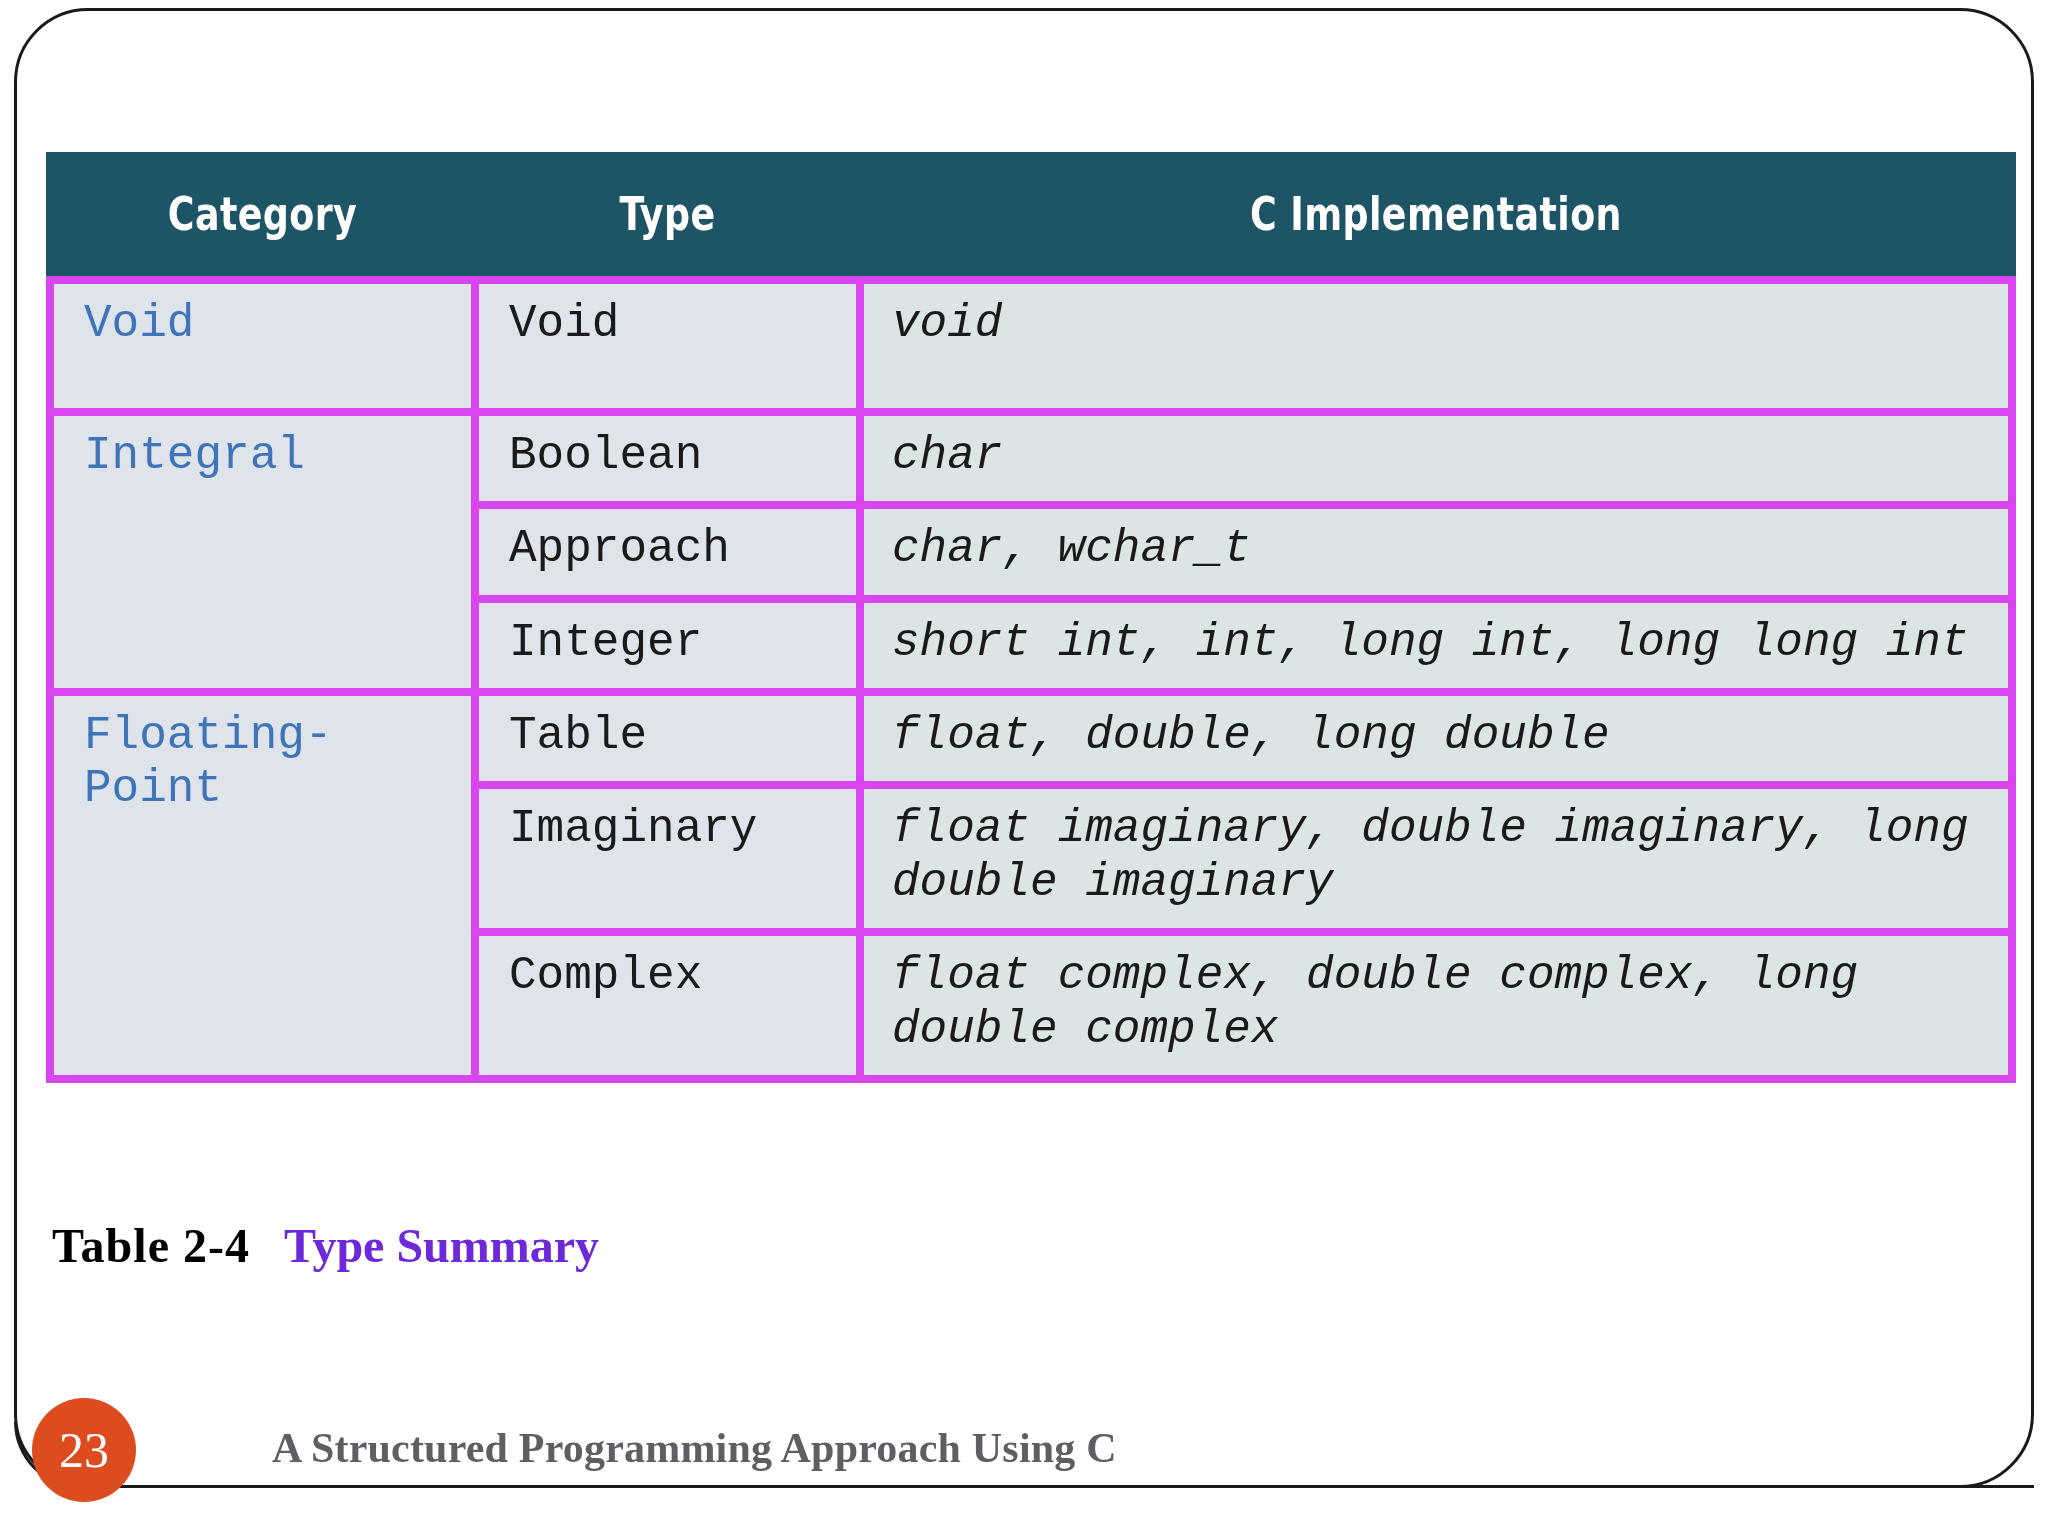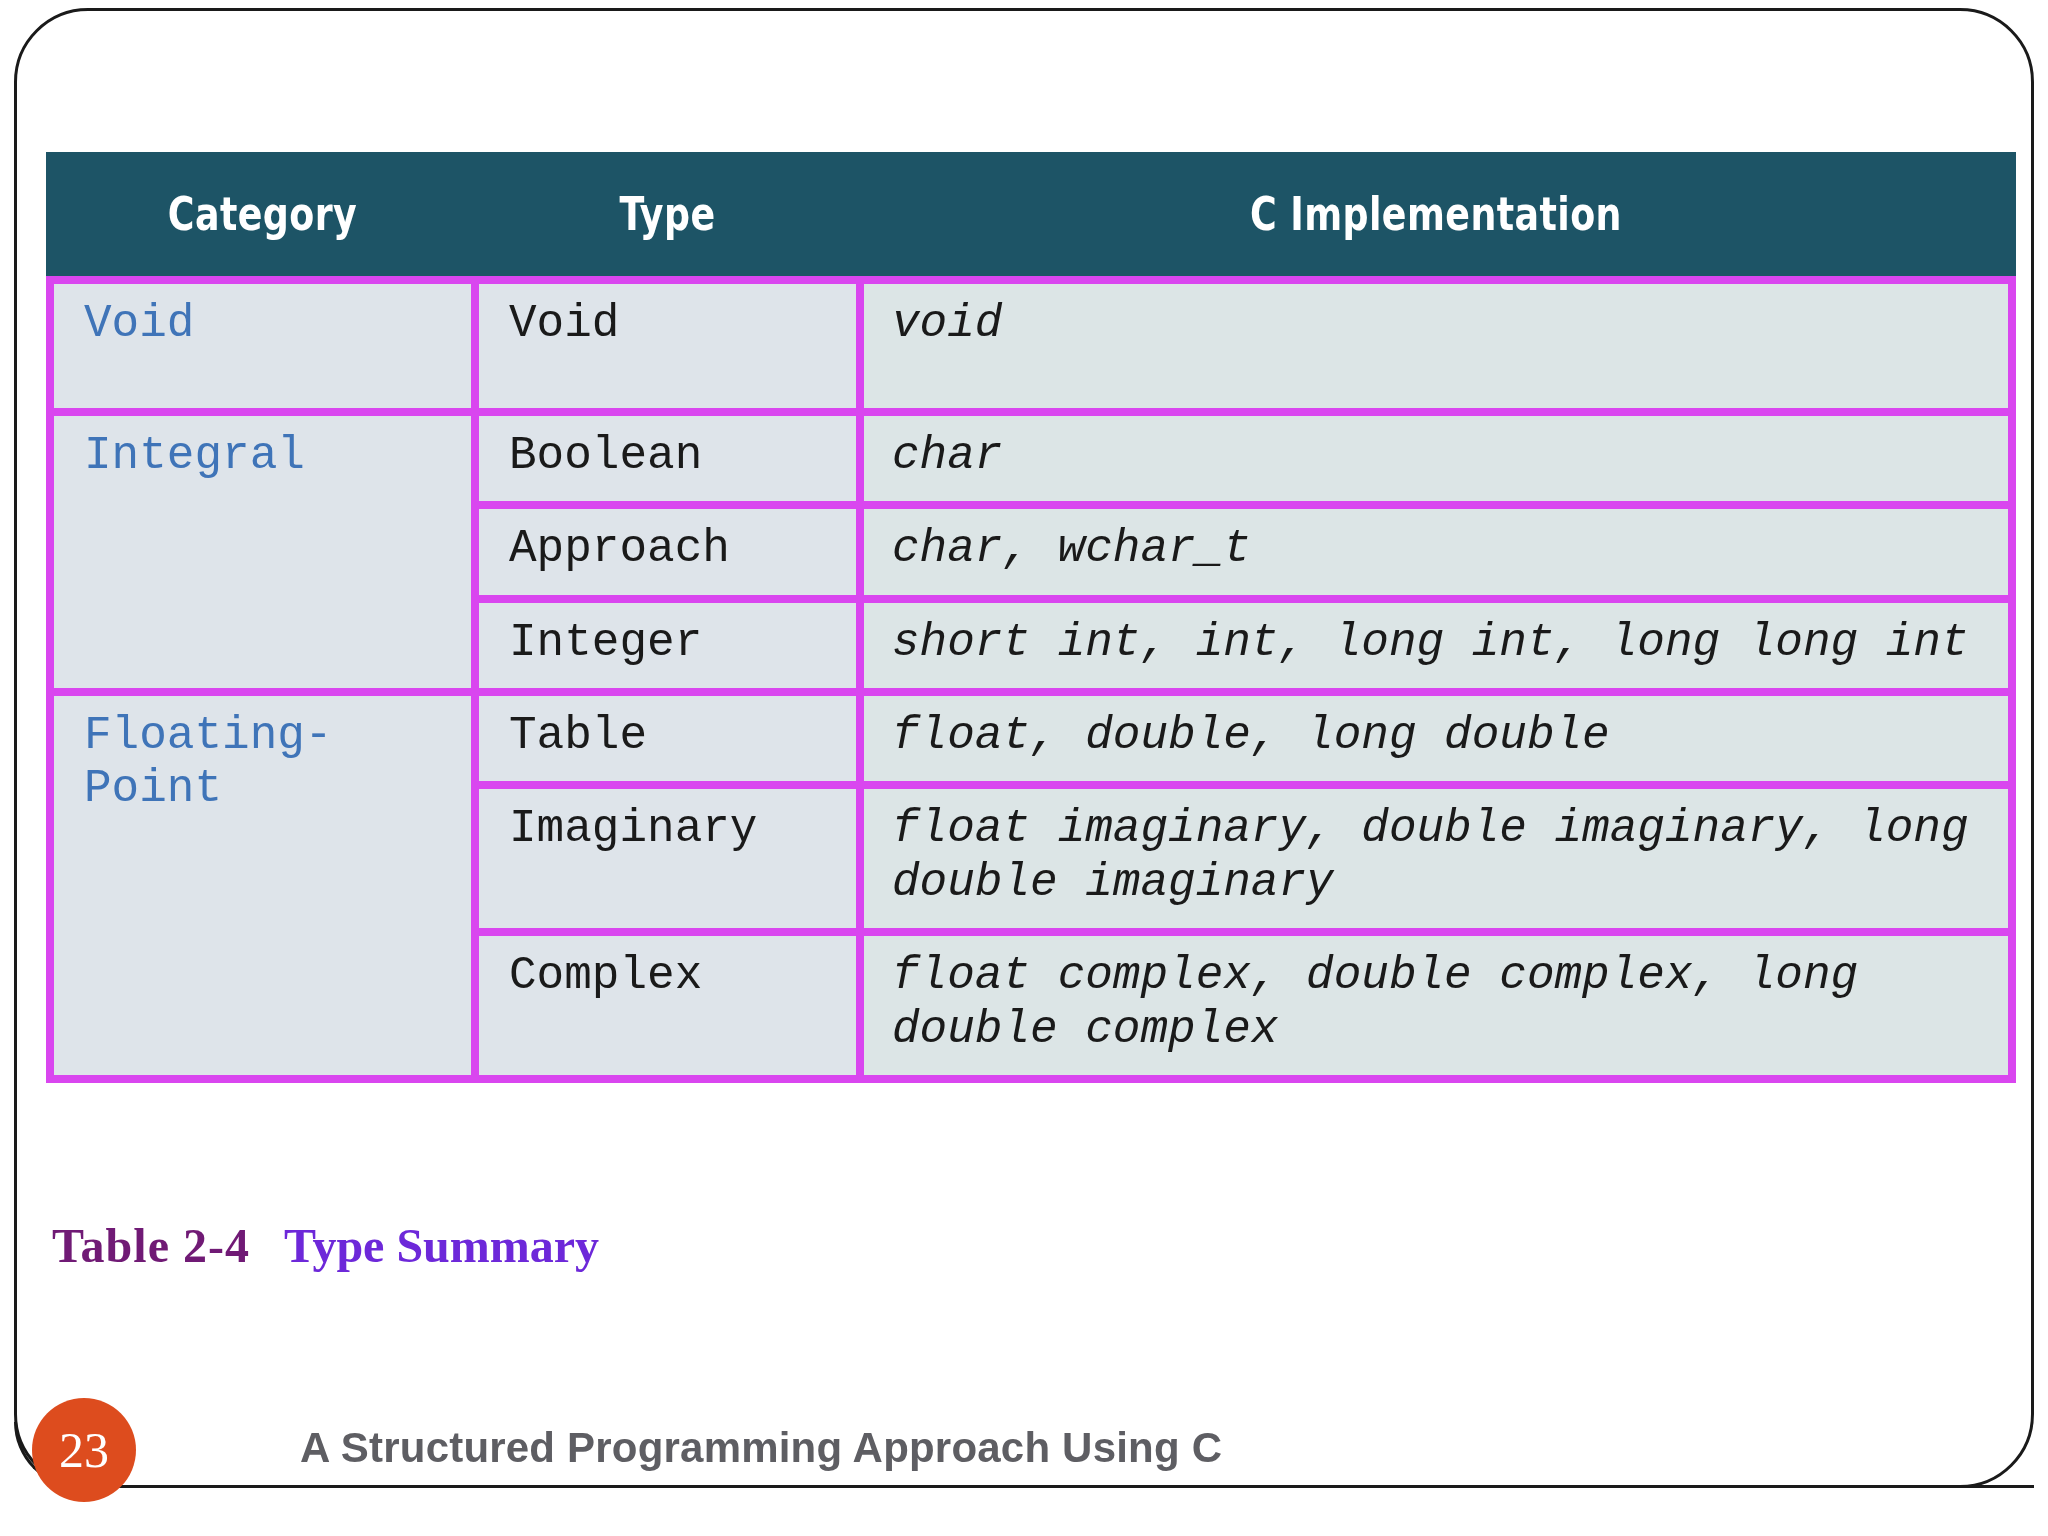--- a/index.html
+++ b/index.html
@@ -110,7 +110,7 @@
     white-space: nowrap;
   }
   .caption .cap-label {
-    color: #701a75;
+    color: #000000;
     letter-spacing: 1px;
   }
   .caption .cap-gap { display: inline-block; width: 34px; }

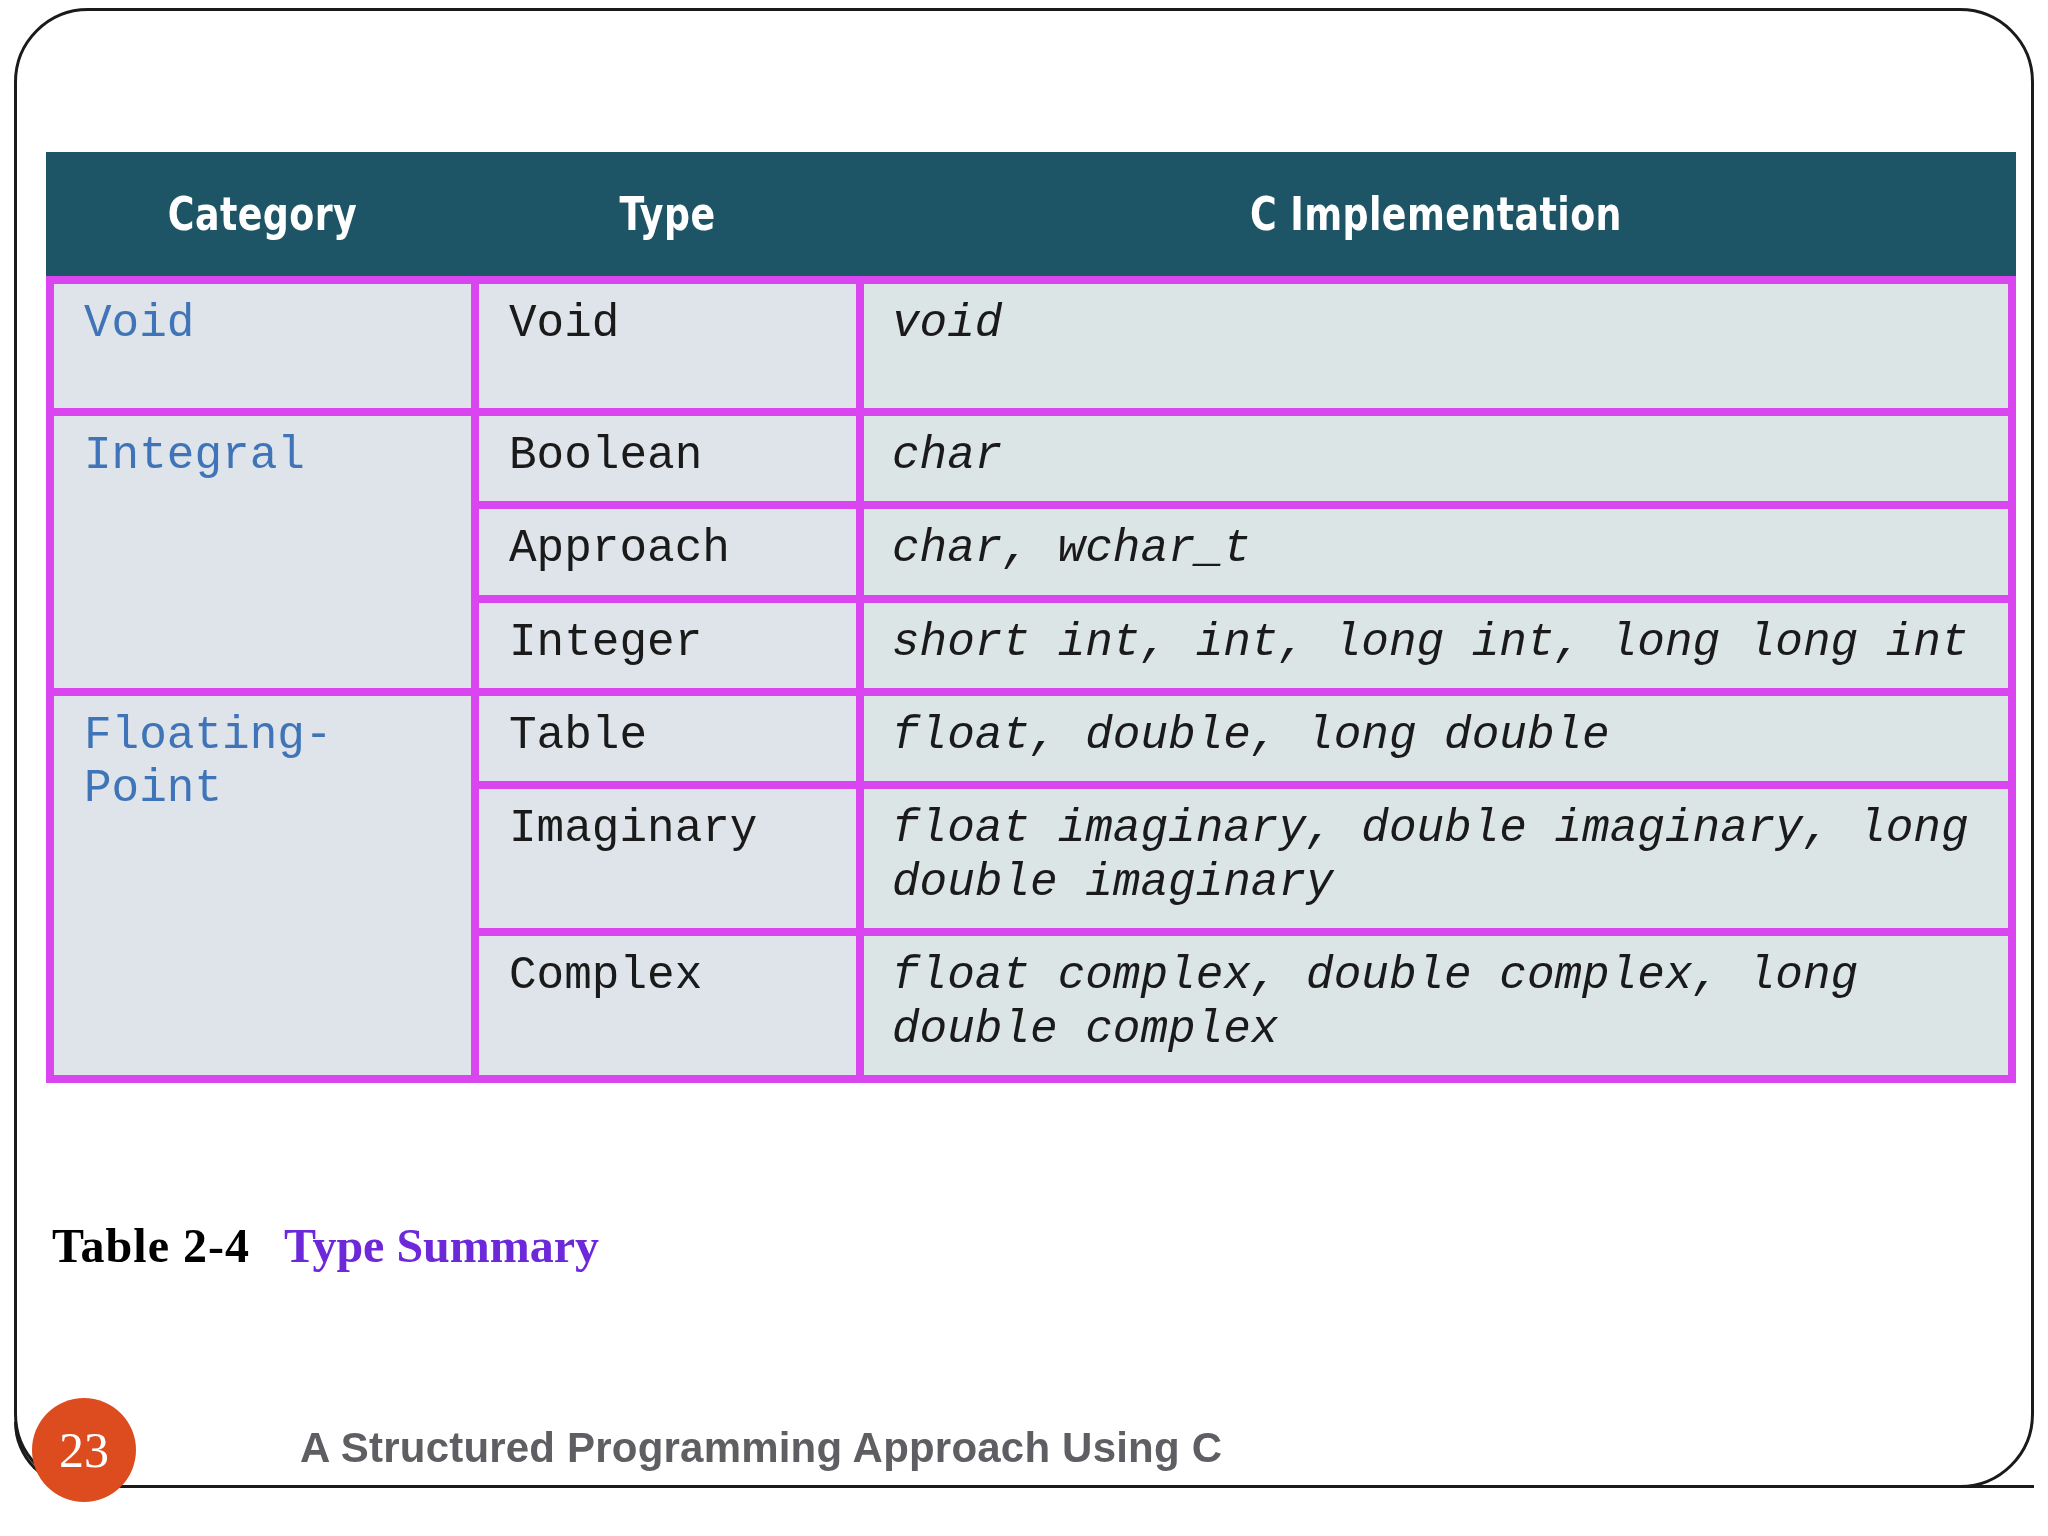--- a/index.html
+++ b/index.html
@@ -150,13 +150,12 @@
     position: absolute;
     left: 272px;
     top: 1424px;
-    font-family: Liberation Sans, sans-serif;
+    font-family: Liberation Serif, serif;
     font-weight: bold;
     font-size: 42px;
     color: #5e5e63;
     white-space: nowrap;
     letter-spacing: 0.2px;
-    margin-left: 28px;
   }
 </style>
 </head>

